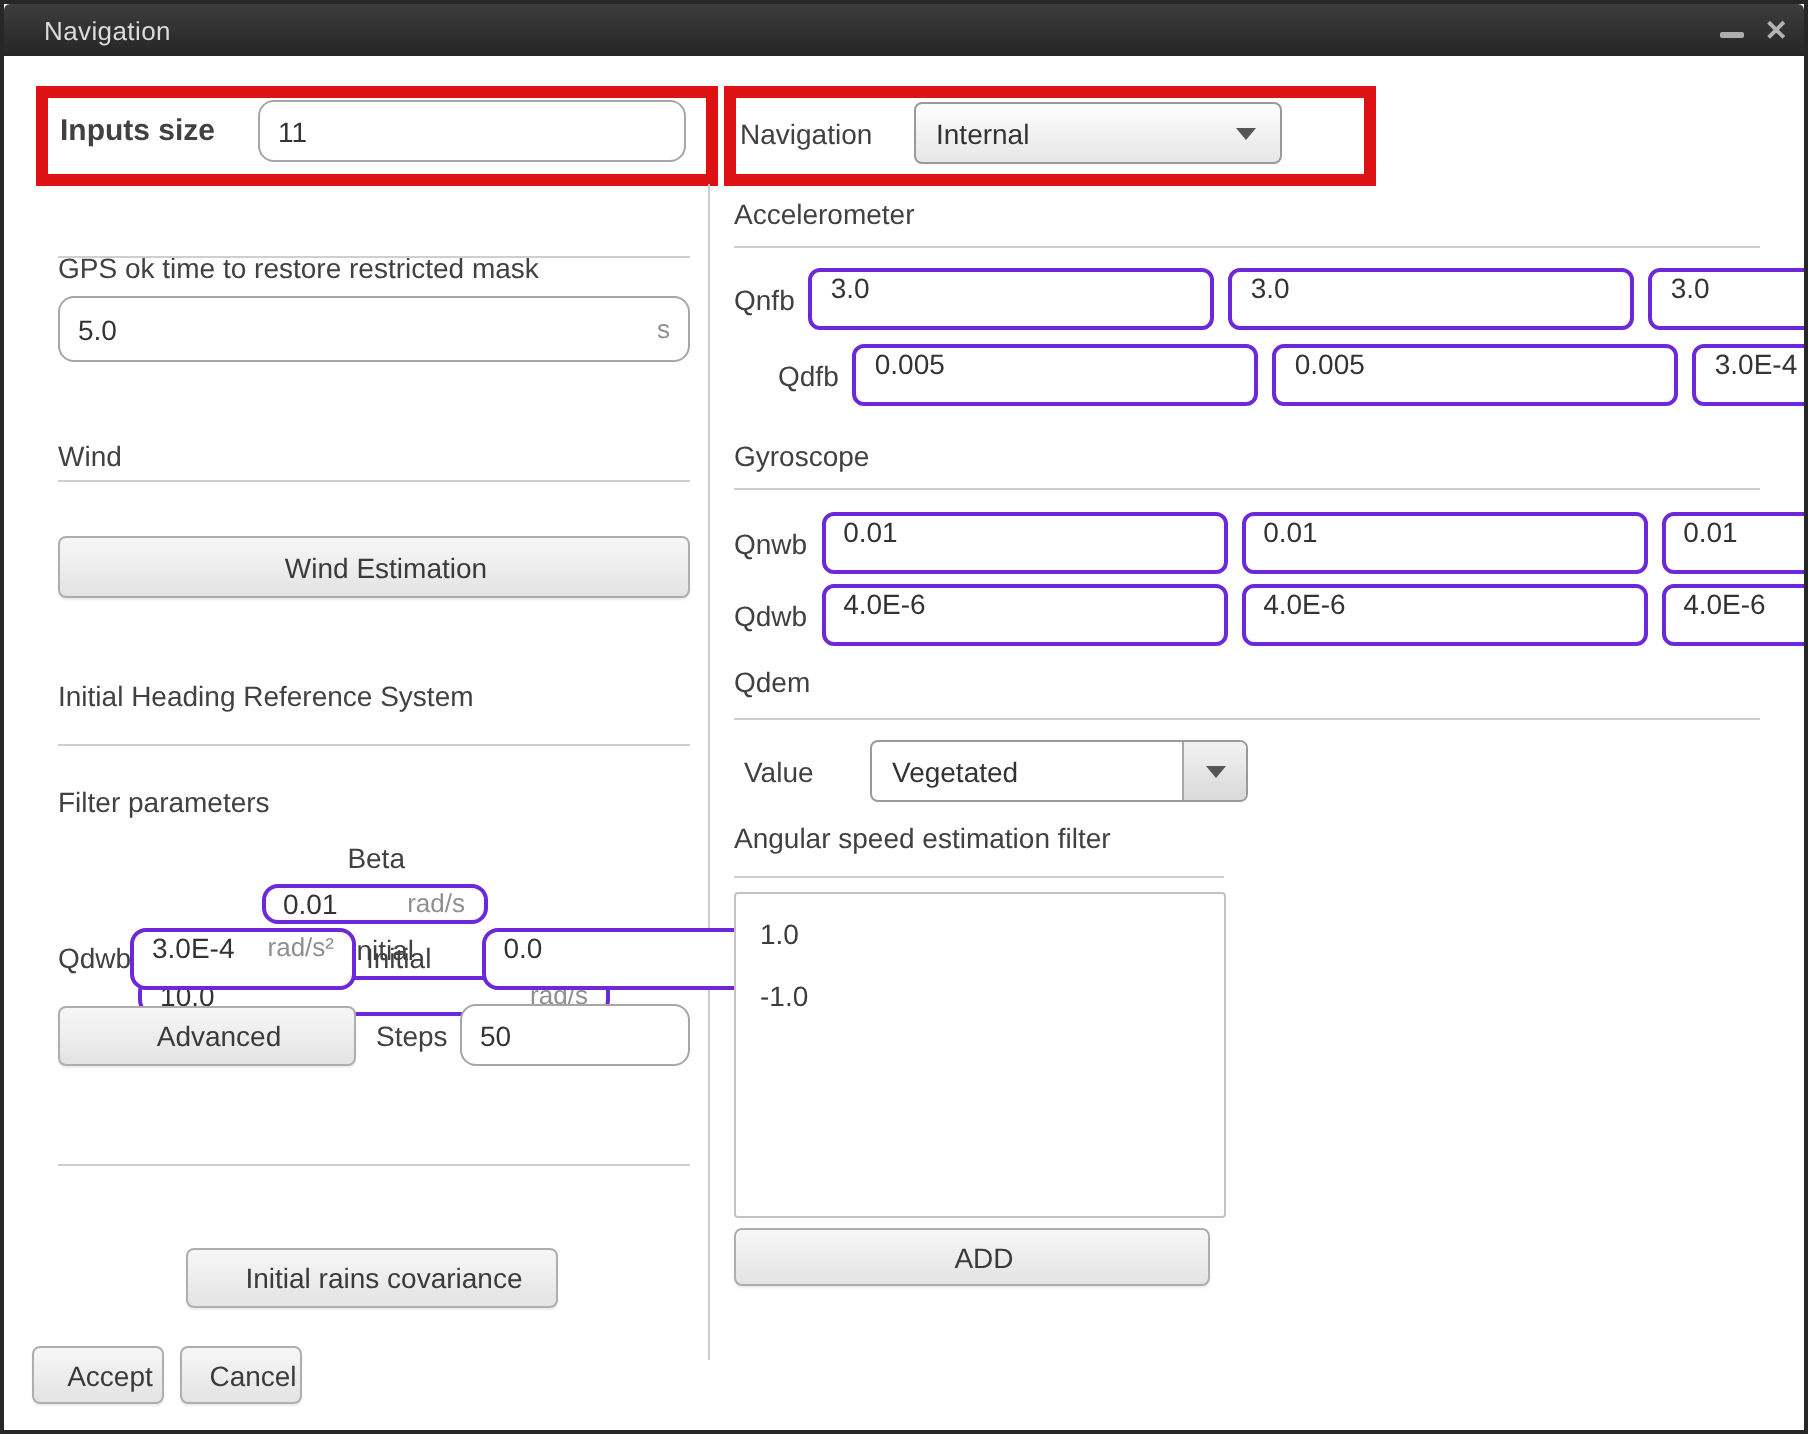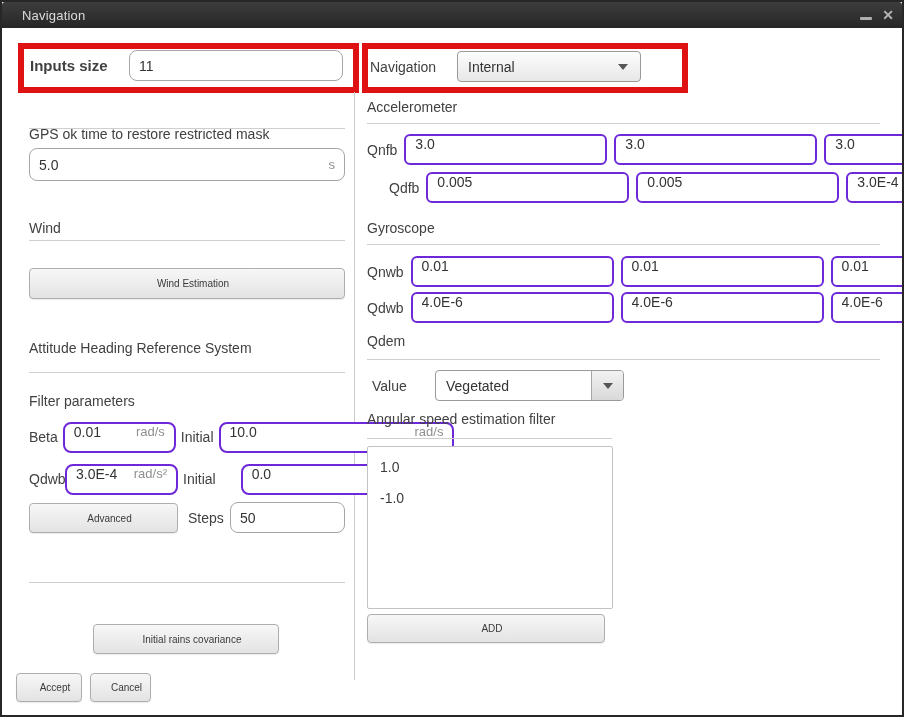--- a/index.html
+++ b/index.html
@@ -27,7 +27,7 @@
 
   .btn { position:absolute; display:flex; align-items:center; justify-content:center; height:31px;
          background:linear-gradient(#f7f7f7,#e3e3e3); border:1px solid #aeaeae; border-radius:4px;
-         font-size:10px; color:#3a3a3a; cursor:default; box-shadow:0 1px 1px rgba(0,0,0,.08);padding-left:12px; }
+         font-size:14px; color:#3a3a3a; cursor:default; box-shadow:0 1px 1px rgba(0,0,0,.08);padding-left:12px; }
 
   .combo { position:absolute; display:flex; align-items:center; height:31px; border:1px solid #9a9a9a; border-radius:4px;
            background:linear-gradient(#fdfdfd,#e7e7e7); padding-left:10px; font-size:14px; color:#333; }

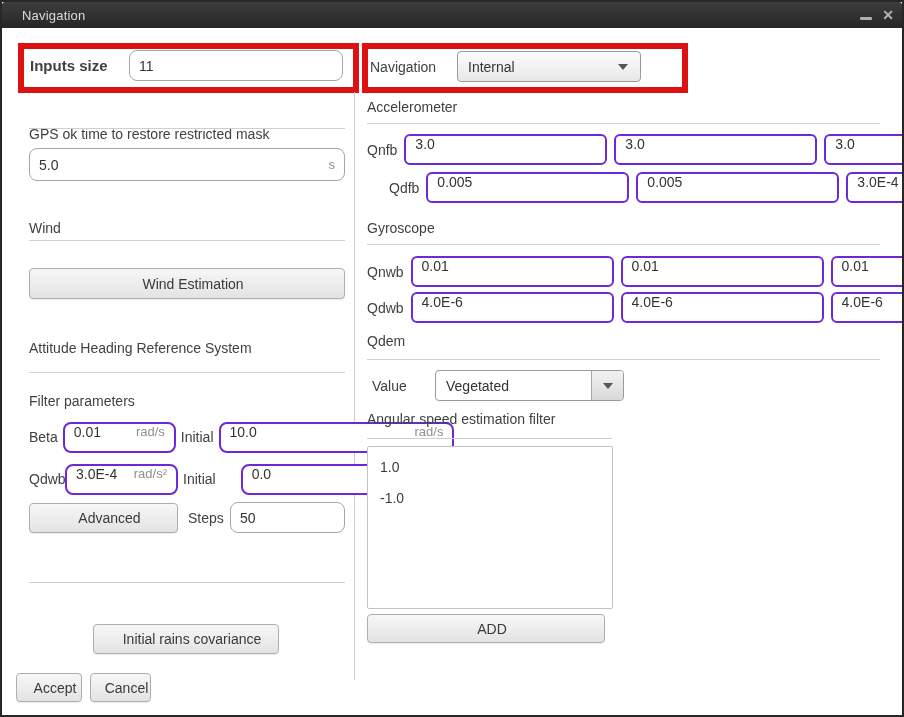--- a/index.html
+++ b/index.html
@@ -83,7 +83,7 @@
     <div class="rule" style="left:27px; top:212px; width:316px;"></div>
     <div class="btn" style="left:27px; top:240px; width:316px;">Wind Estimation</div>
 
-    <span class="hdr" style="left:27px; top:312px;">Attitude Heading Reference System</span>
+    <span class="hdr" style="left:27px; top:312px;">Initial Heading Reference System</span>
     <div class="rule" style="left:27px; top:344px; width:316px;"></div>
 
     <span class="hdr" style="left:27px; top:365px;">Filter parameters</span>

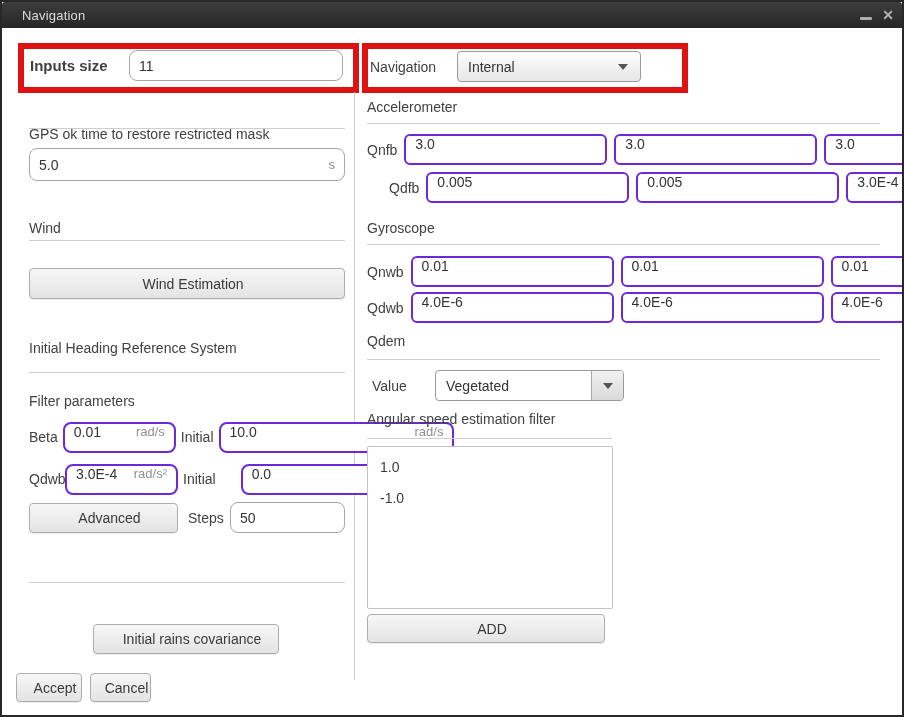--- a/index.html
+++ b/index.html
@@ -88,7 +88,7 @@
 
     <span class="hdr" style="left:27px; top:365px;">Filter parameters</span>
 
-    <div class="row" style="left:27px; top:393px; width:316px; height:32px; gap:5px;">
+    <div class="row" style="left:27px; top:393px; width:316px; height:32px; gap:5px;flex-direction:column;">
       <span class="ilbl" style="width:31px; text-align:right;">Beta</span>
       <span class="rfield" style="width:113px; border-radius:8px;">
         <input value="0.01" style="">

